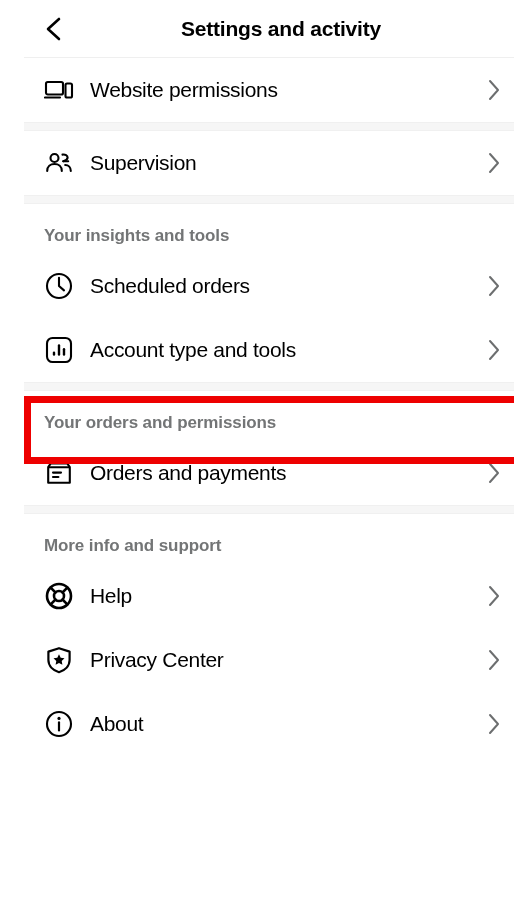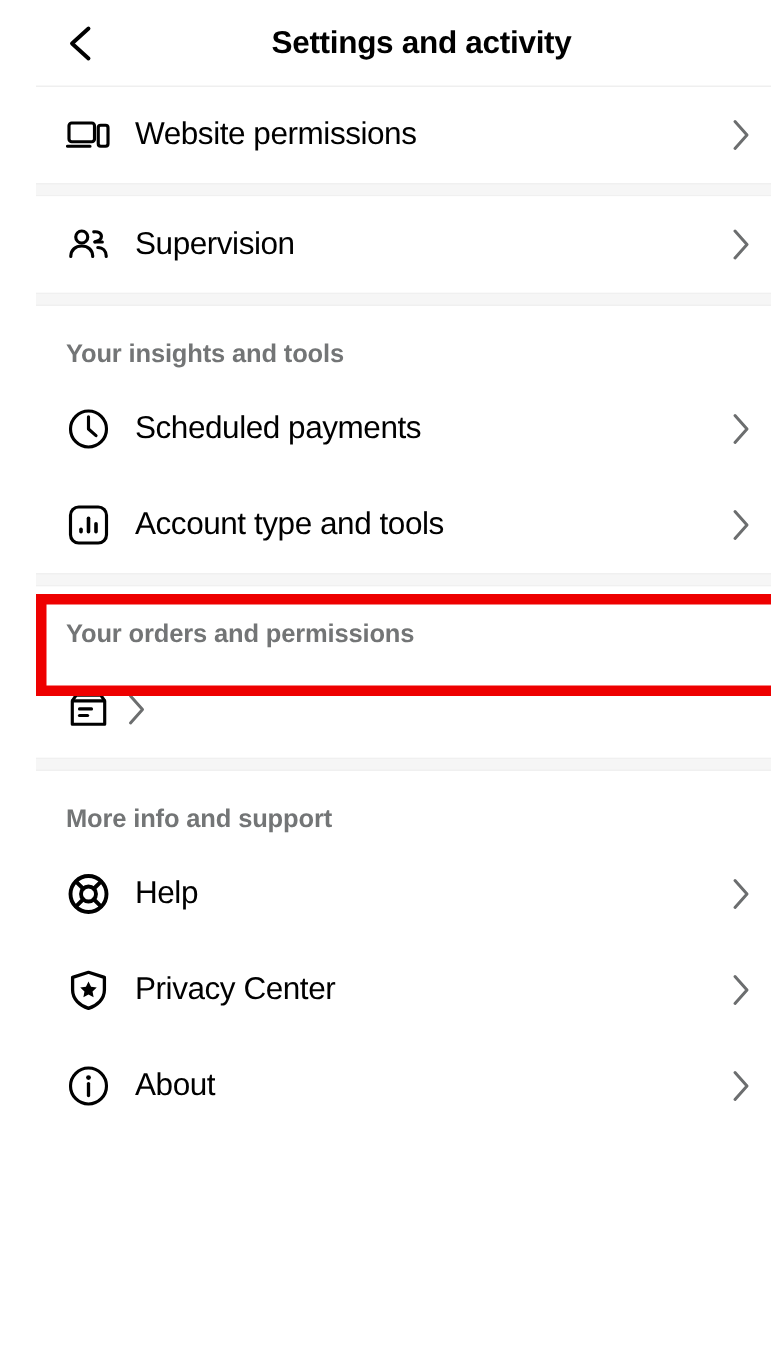--- a/index.html
+++ b/index.html
@@ -183,7 +183,7 @@
           <path d="M15 6.8 V15 L20 19.4" stroke="#000" stroke-width="2.1" stroke-linecap="round" stroke-linejoin="round"></path>
         </svg>
       </span>
-      <span class="row-label">Scheduled payments</span>
+      <span class="row-label">Scheduled orders</span>
       <span class="row-chevron">
         <svg width="14" height="22" viewBox="0 0 14 22" fill="none">
           <path d="M3 2 L11 11 L3 20" stroke="currentColor" stroke-width="2" stroke-linecap="round" stroke-linejoin="round"></path>

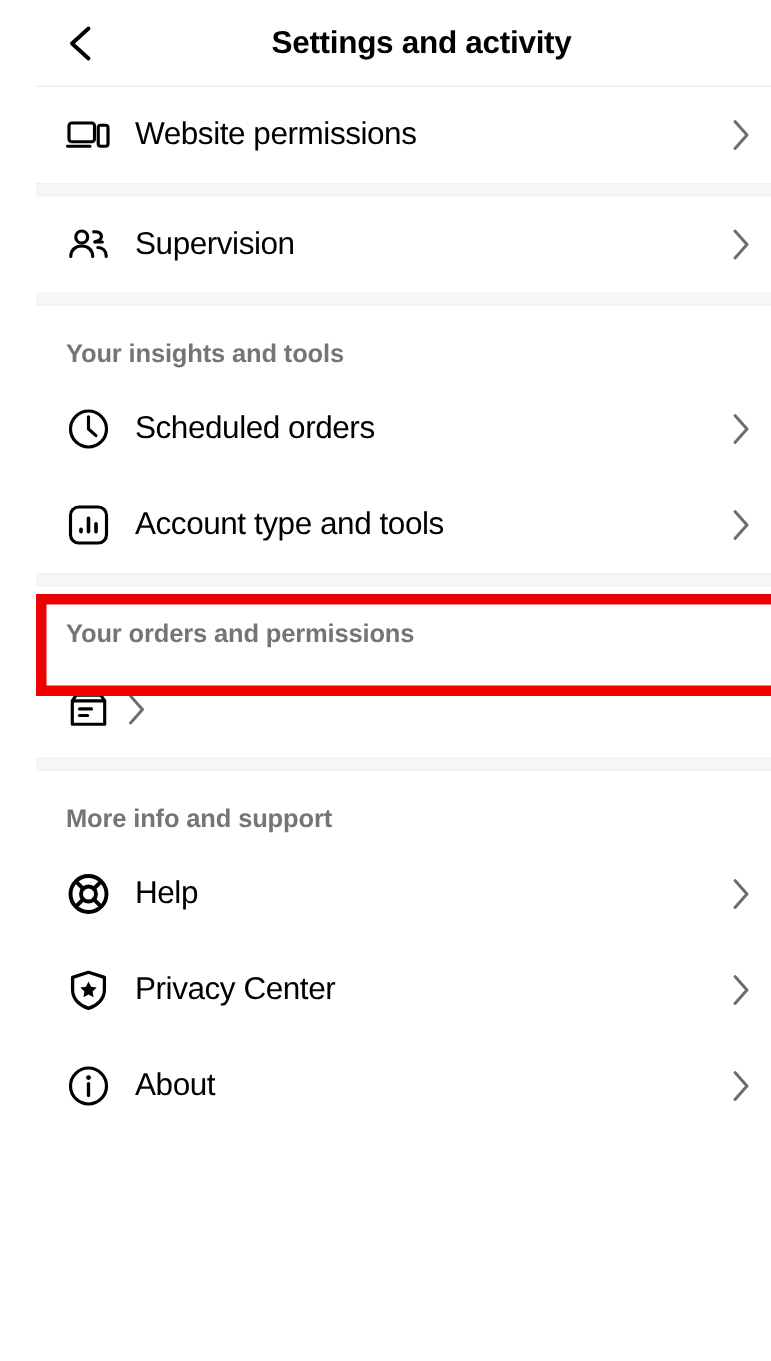--- a/index.html
+++ b/index.html
@@ -222,6 +222,7 @@
           <path d="M9 19 H14.4" stroke="#000" stroke-width="2.1" stroke-linecap="round"></path>
         </svg>
       </span>
+      <span class="row-label">Orders and payments</span>
       <span class="row-chevron">
         <svg width="14" height="22" viewBox="0 0 14 22" fill="none">
           <path d="M3 2 L11 11 L3 20" stroke="currentColor" stroke-width="2" stroke-linecap="round" stroke-linejoin="round"></path>

